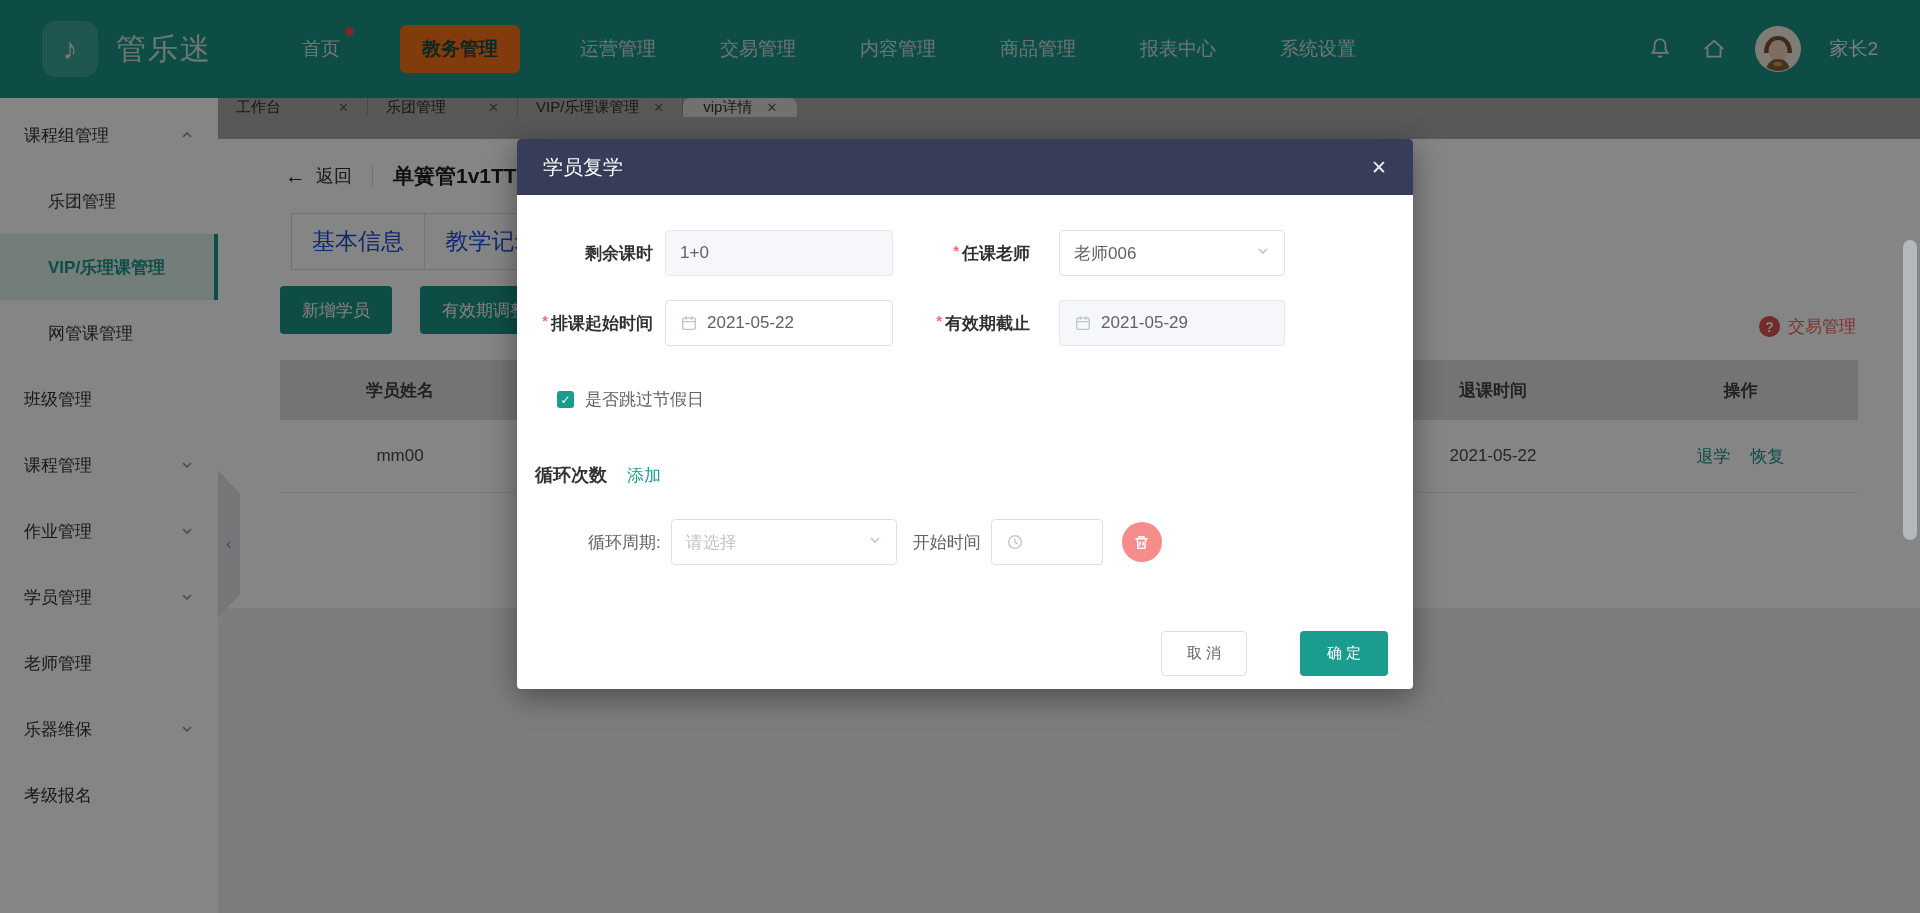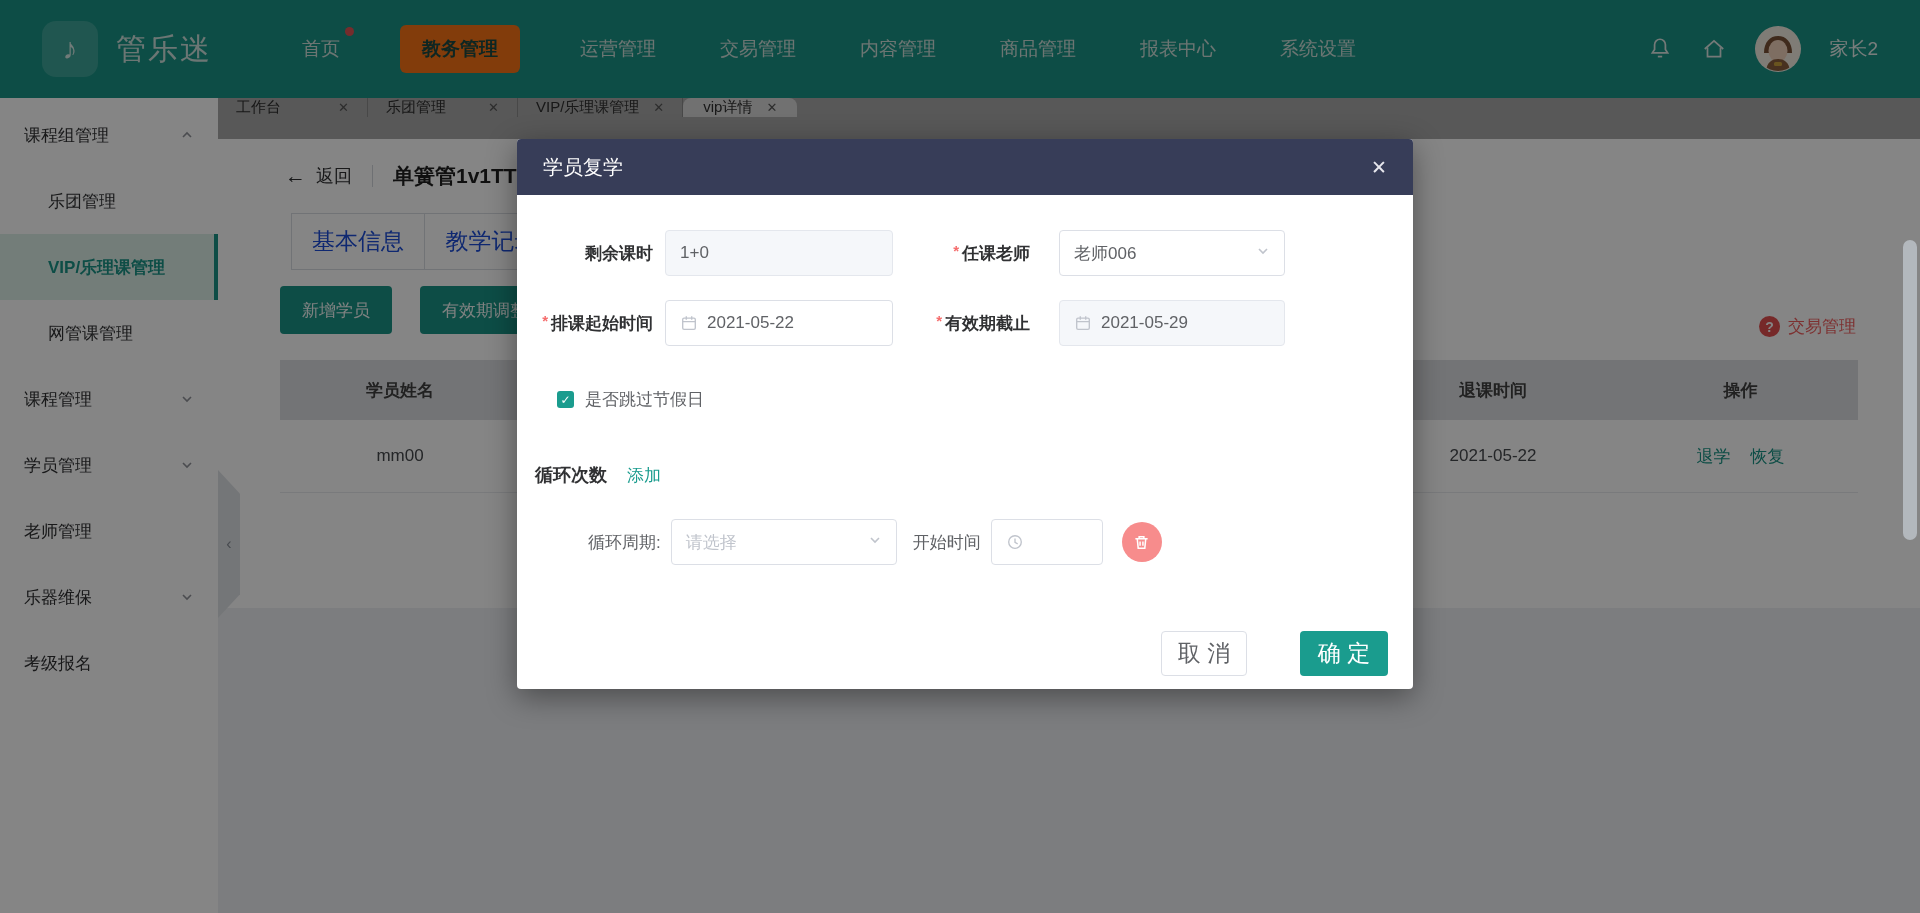--- a/index.html
+++ b/index.html
@@ -189,6 +189,9 @@
         <span class="lbl">网管课管理</span>
       </div>
       <div class="s-item">
+        <span class="lbl">班级管理</span>
+      </div>
+      <div class="s-item">
         <span class="lbl">课程管理</span>
         <svg class="chev" viewBox="0 0 14 14">
             <polyline points="3,5 7,9 11,5"></polyline>

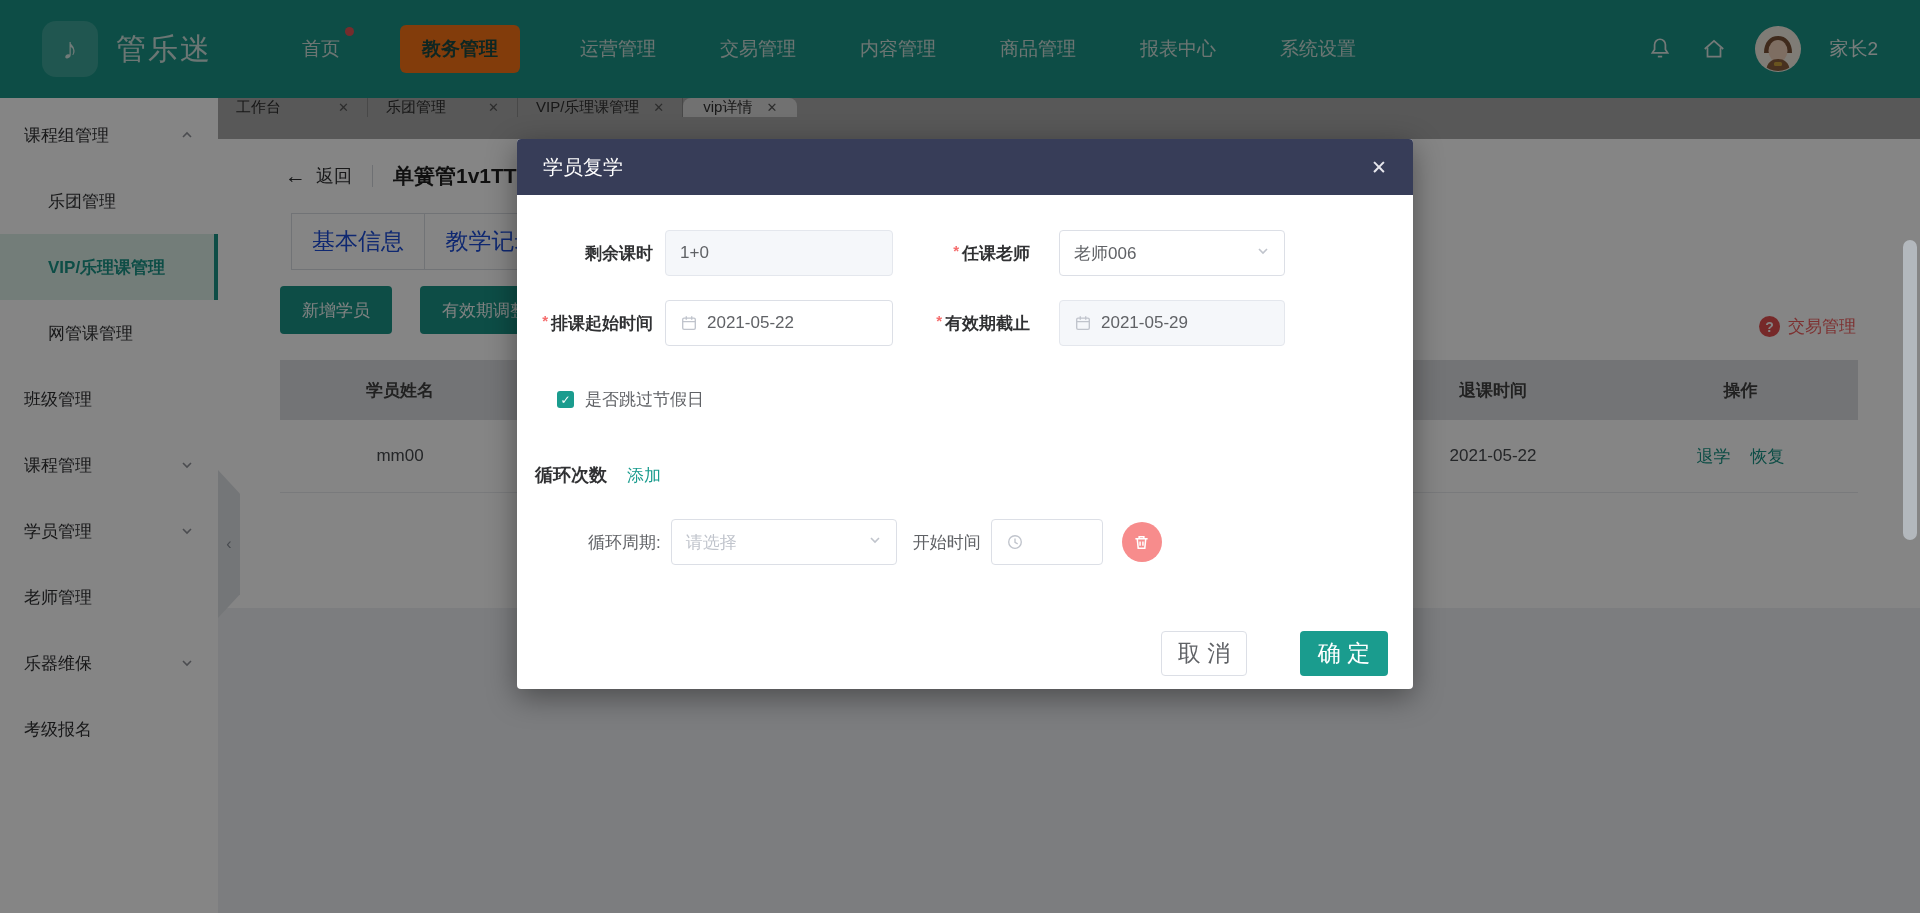--- a/index.html
+++ b/index.html
@@ -198,6 +198,12 @@
           </svg>
       </div>
       <div class="s-item">
+        <span class="lbl">作业管理</span>
+        <svg class="chev" viewBox="0 0 14 14">
+            <polyline points="3,5 7,9 11,5"></polyline>
+          </svg>
+      </div>
+      <div class="s-item">
         <span class="lbl">学员管理</span>
         <svg class="chev" viewBox="0 0 14 14">
             <polyline points="3,5 7,9 11,5"></polyline>

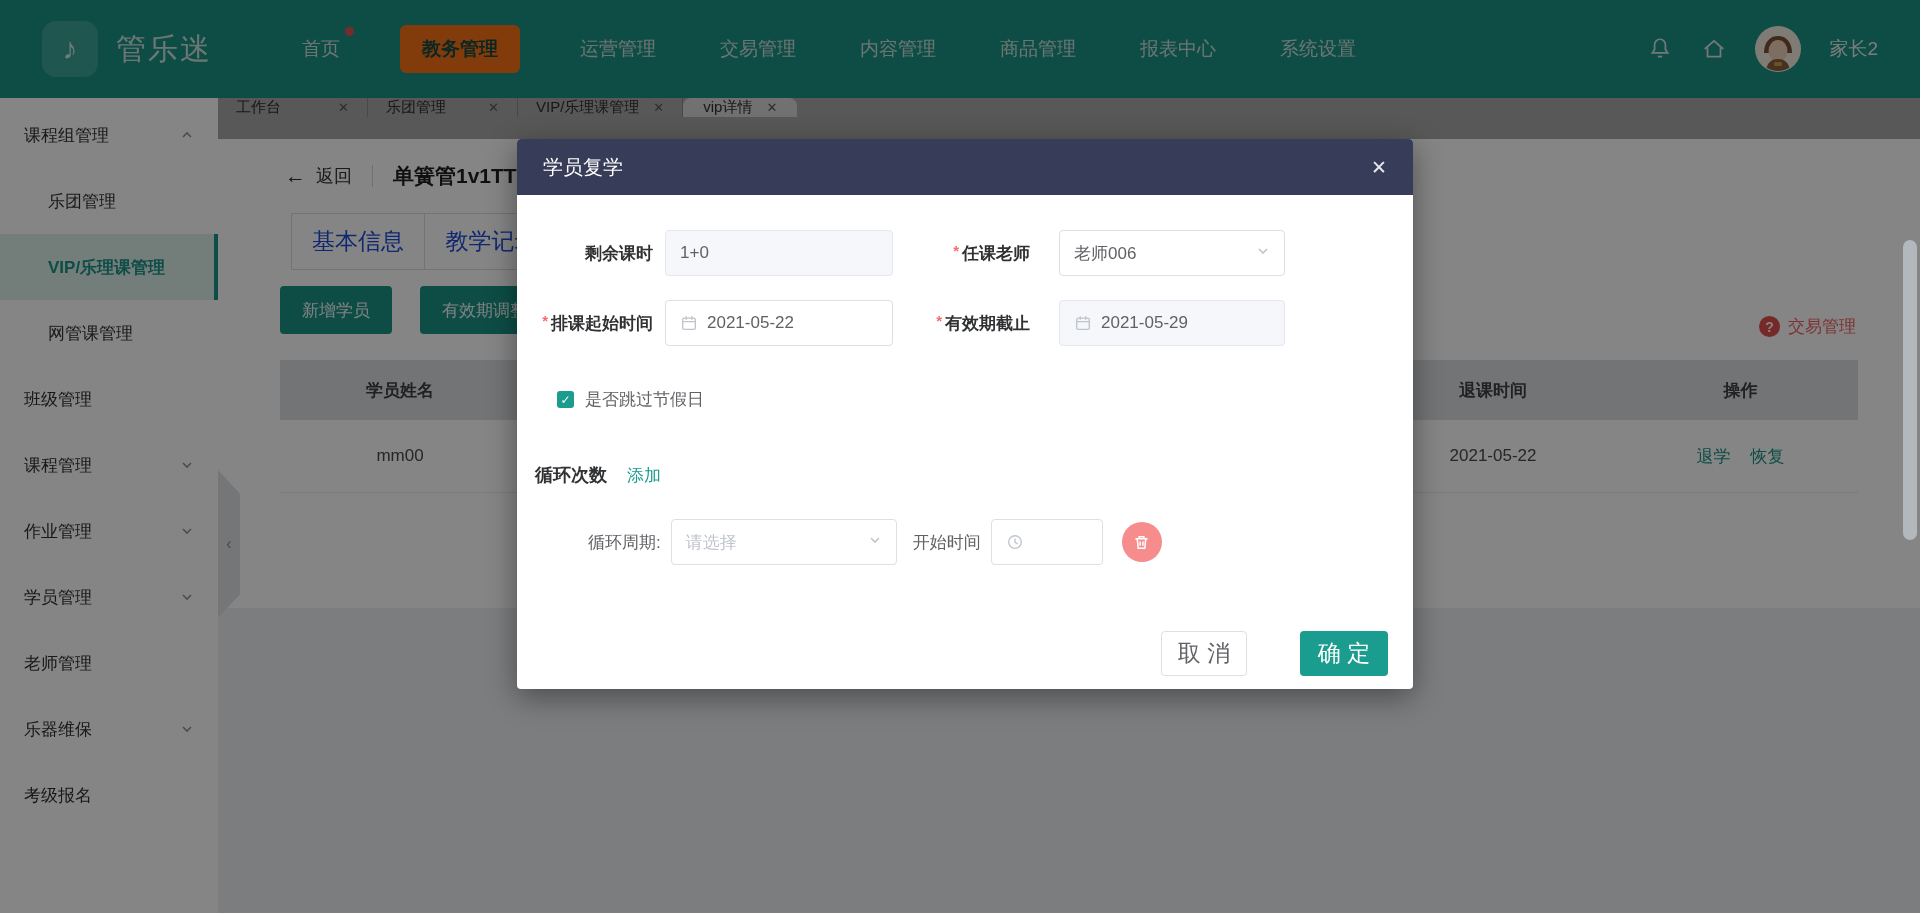--- a/index.html
+++ b/index.html
@@ -121,7 +121,7 @@
   .del-btn svg { width:17px; height:17px; stroke:#fff; fill:none; stroke-width:1.6; }
 
   .m-foot { margin-top:66px; display:flex; justify-content:flex-end; padding-right:25px; gap:17px; }
-  .btn { height:45px; border-radius:4px; font-size:23px; cursor:pointer; }
+  .btn { height:45px; border-radius:4px; font-size:15px; cursor:pointer; }
   .btn-cancel { width:86px; background:#fff; border:1px solid #dcdfe6; color:#606266; }
   .btn-confirm { width:88px; background:#1a9c8e; border:none; color:#fff;margin-left:36px; }
 </style>

